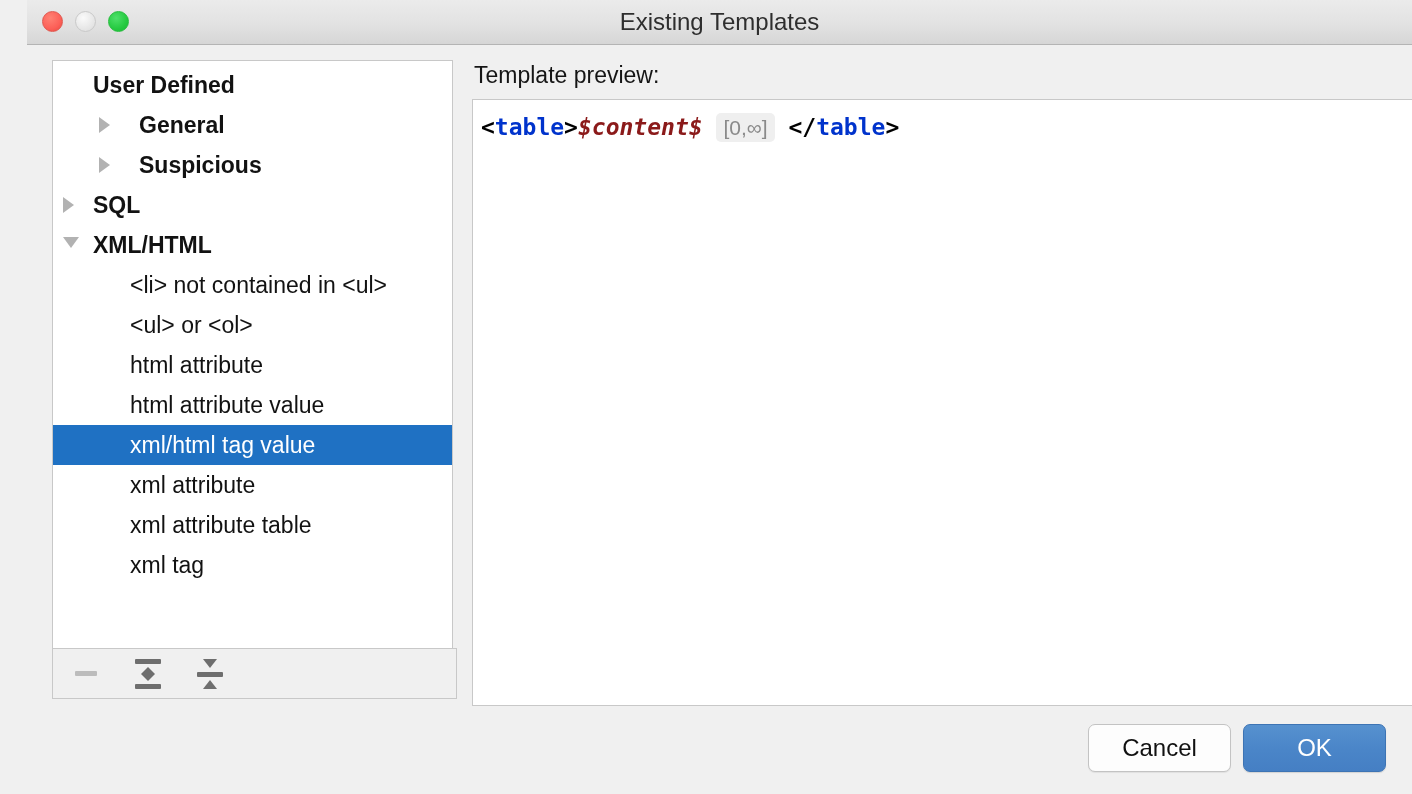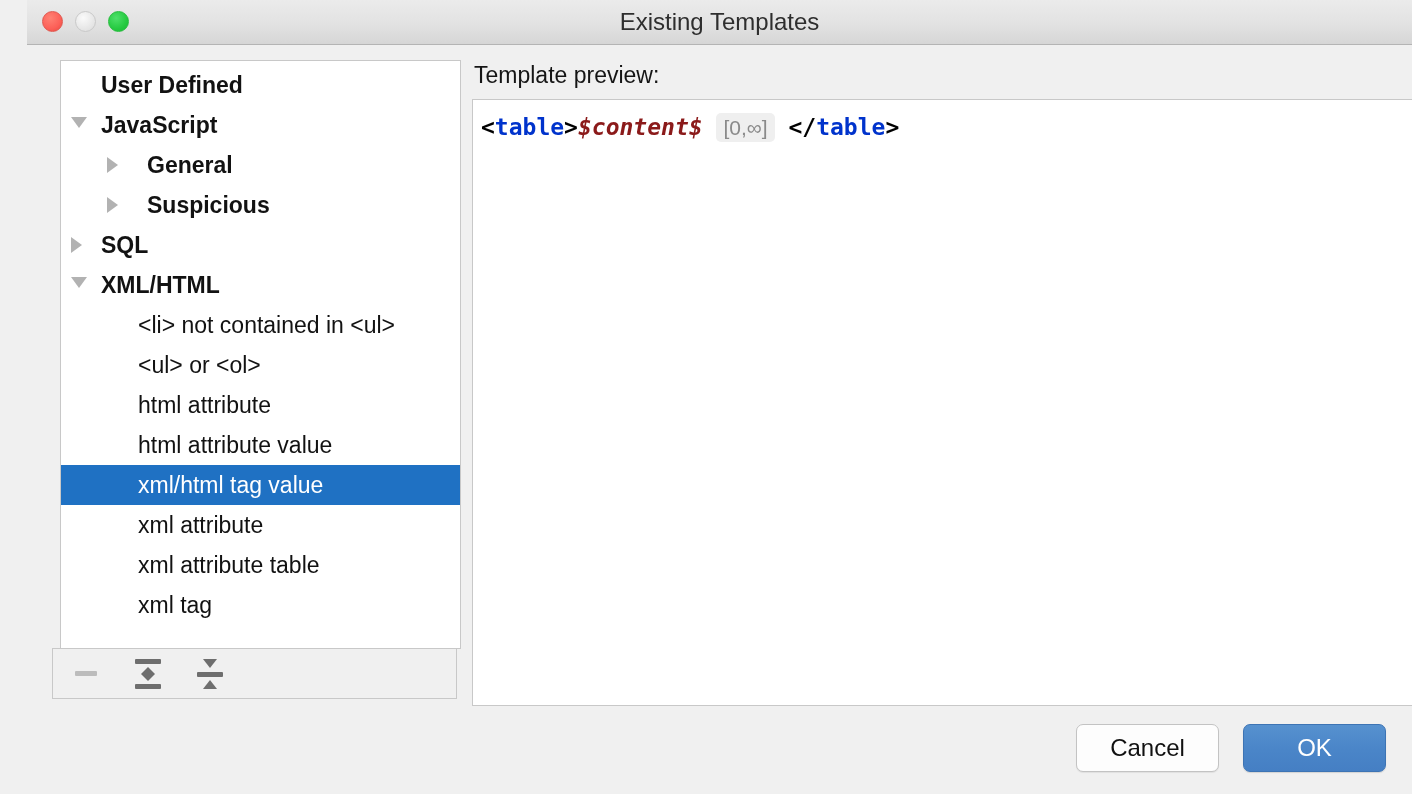--- a/index.html
+++ b/index.html
@@ -75,7 +75,7 @@
   }
   .tree-scroll {
     position: absolute;
-    left: 8px;
+    left: 0;
     top: 0;
     width: 401px;
     height: 589px;

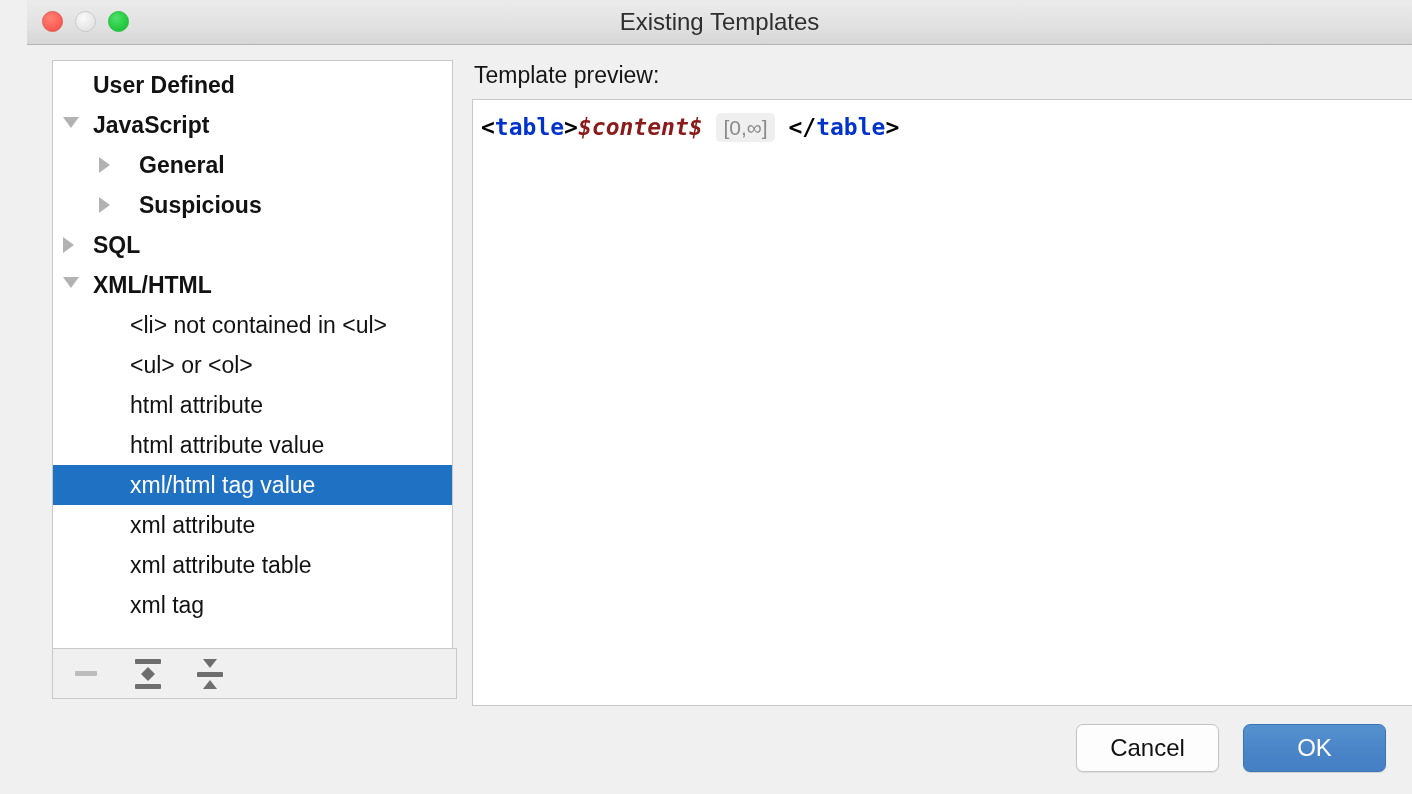--- a/index.html
+++ b/index.html
@@ -287,10 +287,6 @@
         <div class="tree" id="tree-root">
             <div class="tree-row lvl0">
               <span class="row-label group">User Defined</span>
-            </div>
-            <div class="tree-row lvl0">
-              <div class="twisty expanded"></div>
-              <span class="row-label group">JavaScript</span>
             </div>
             <div class="tree-row lvl1">
               <div class="twisty collapsed"></div>

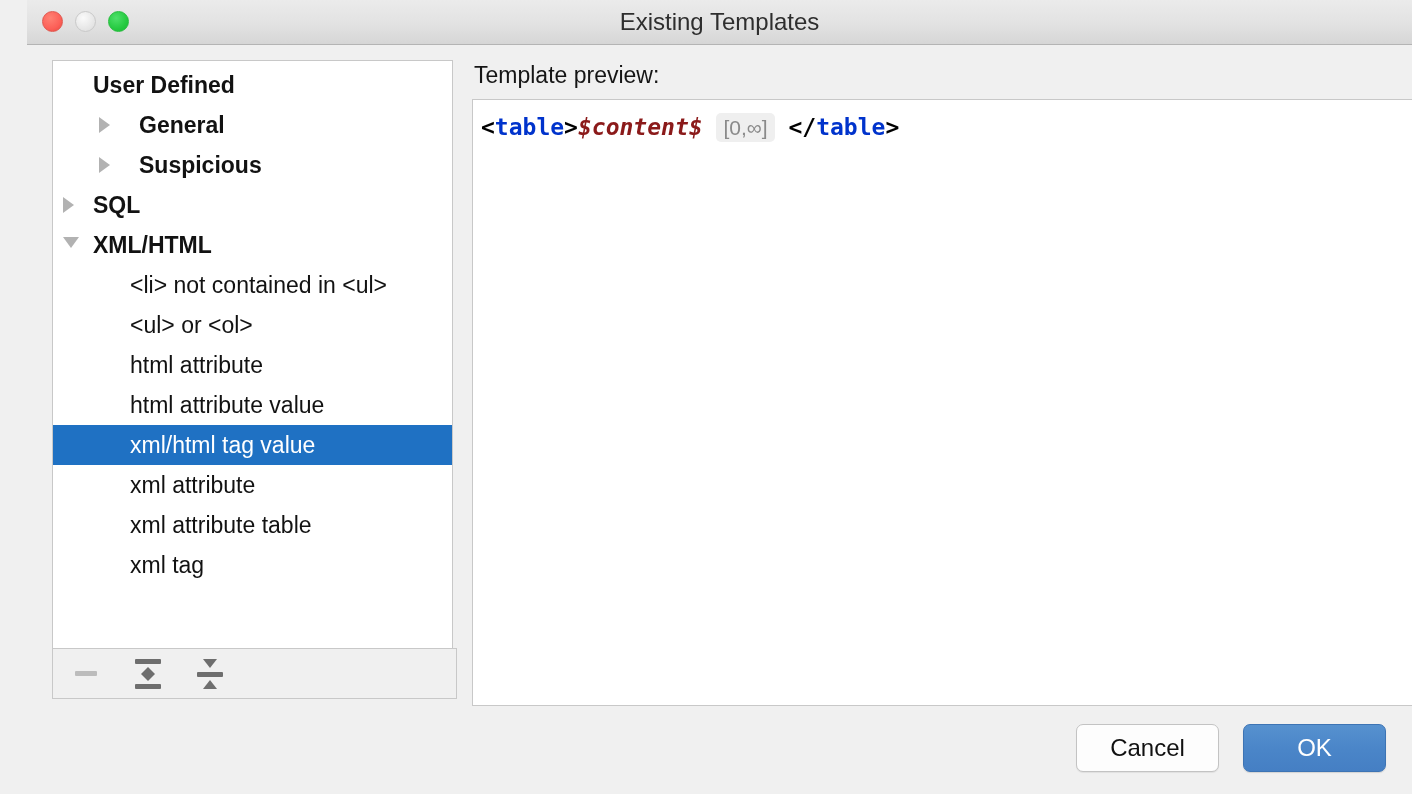--- a/index.html
+++ b/index.html
@@ -237,7 +237,7 @@
     right: 26px;
     bottom: 22px;
     display: flex;
-    gap: 24px;
+    gap: 12px;
     align-items: center;
     justify-content: center;
   }

